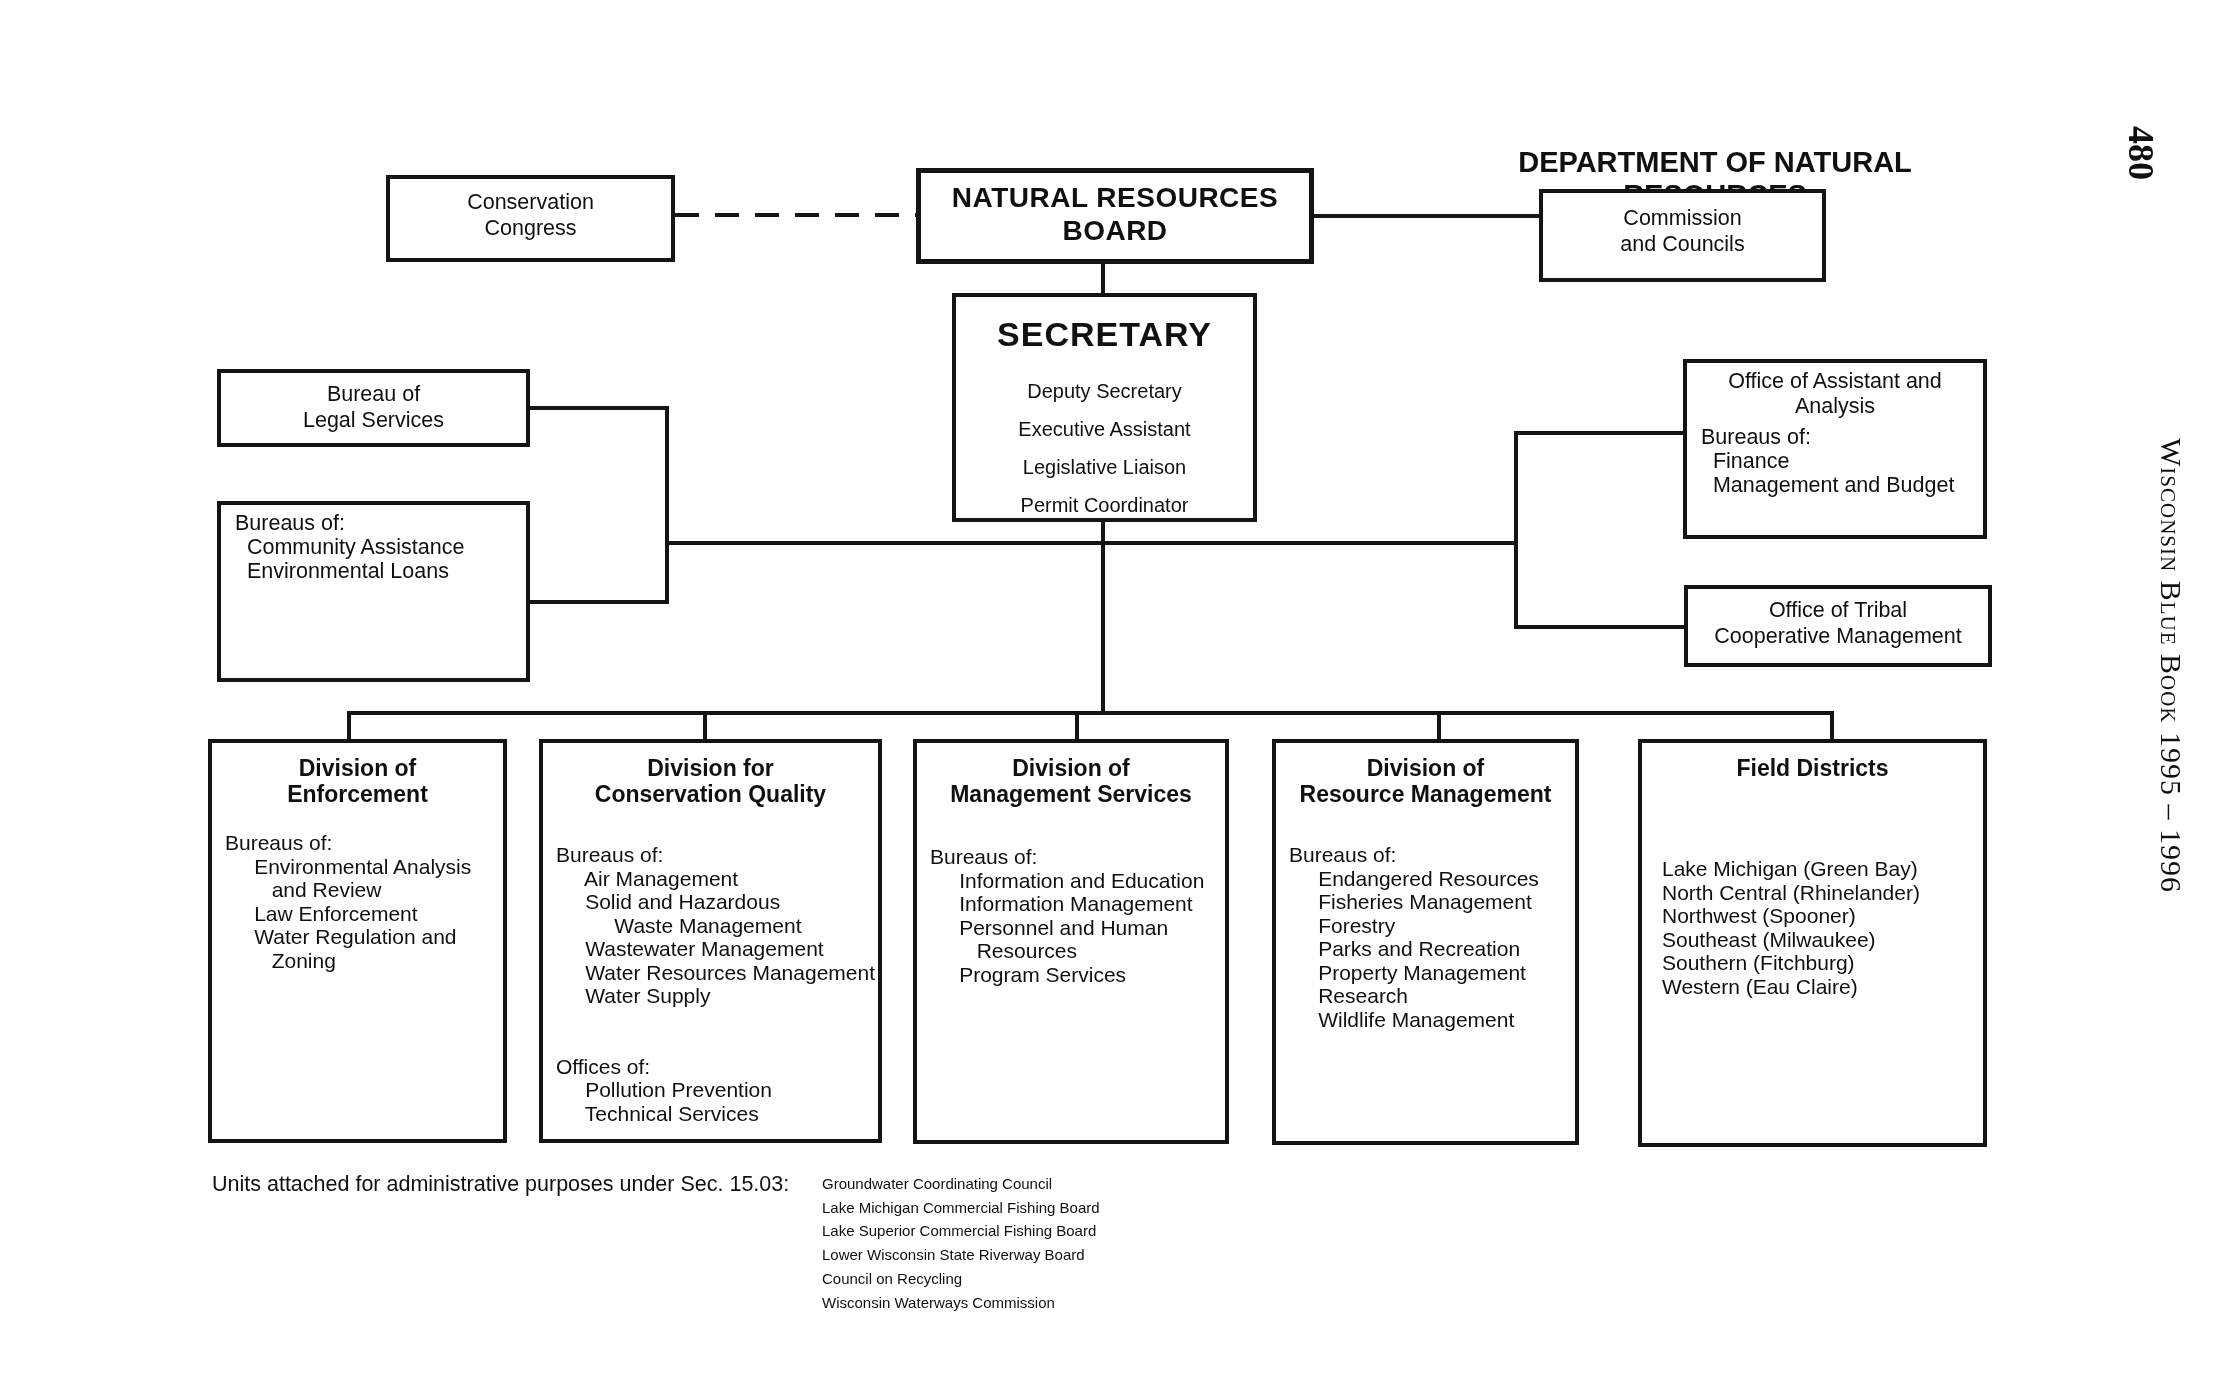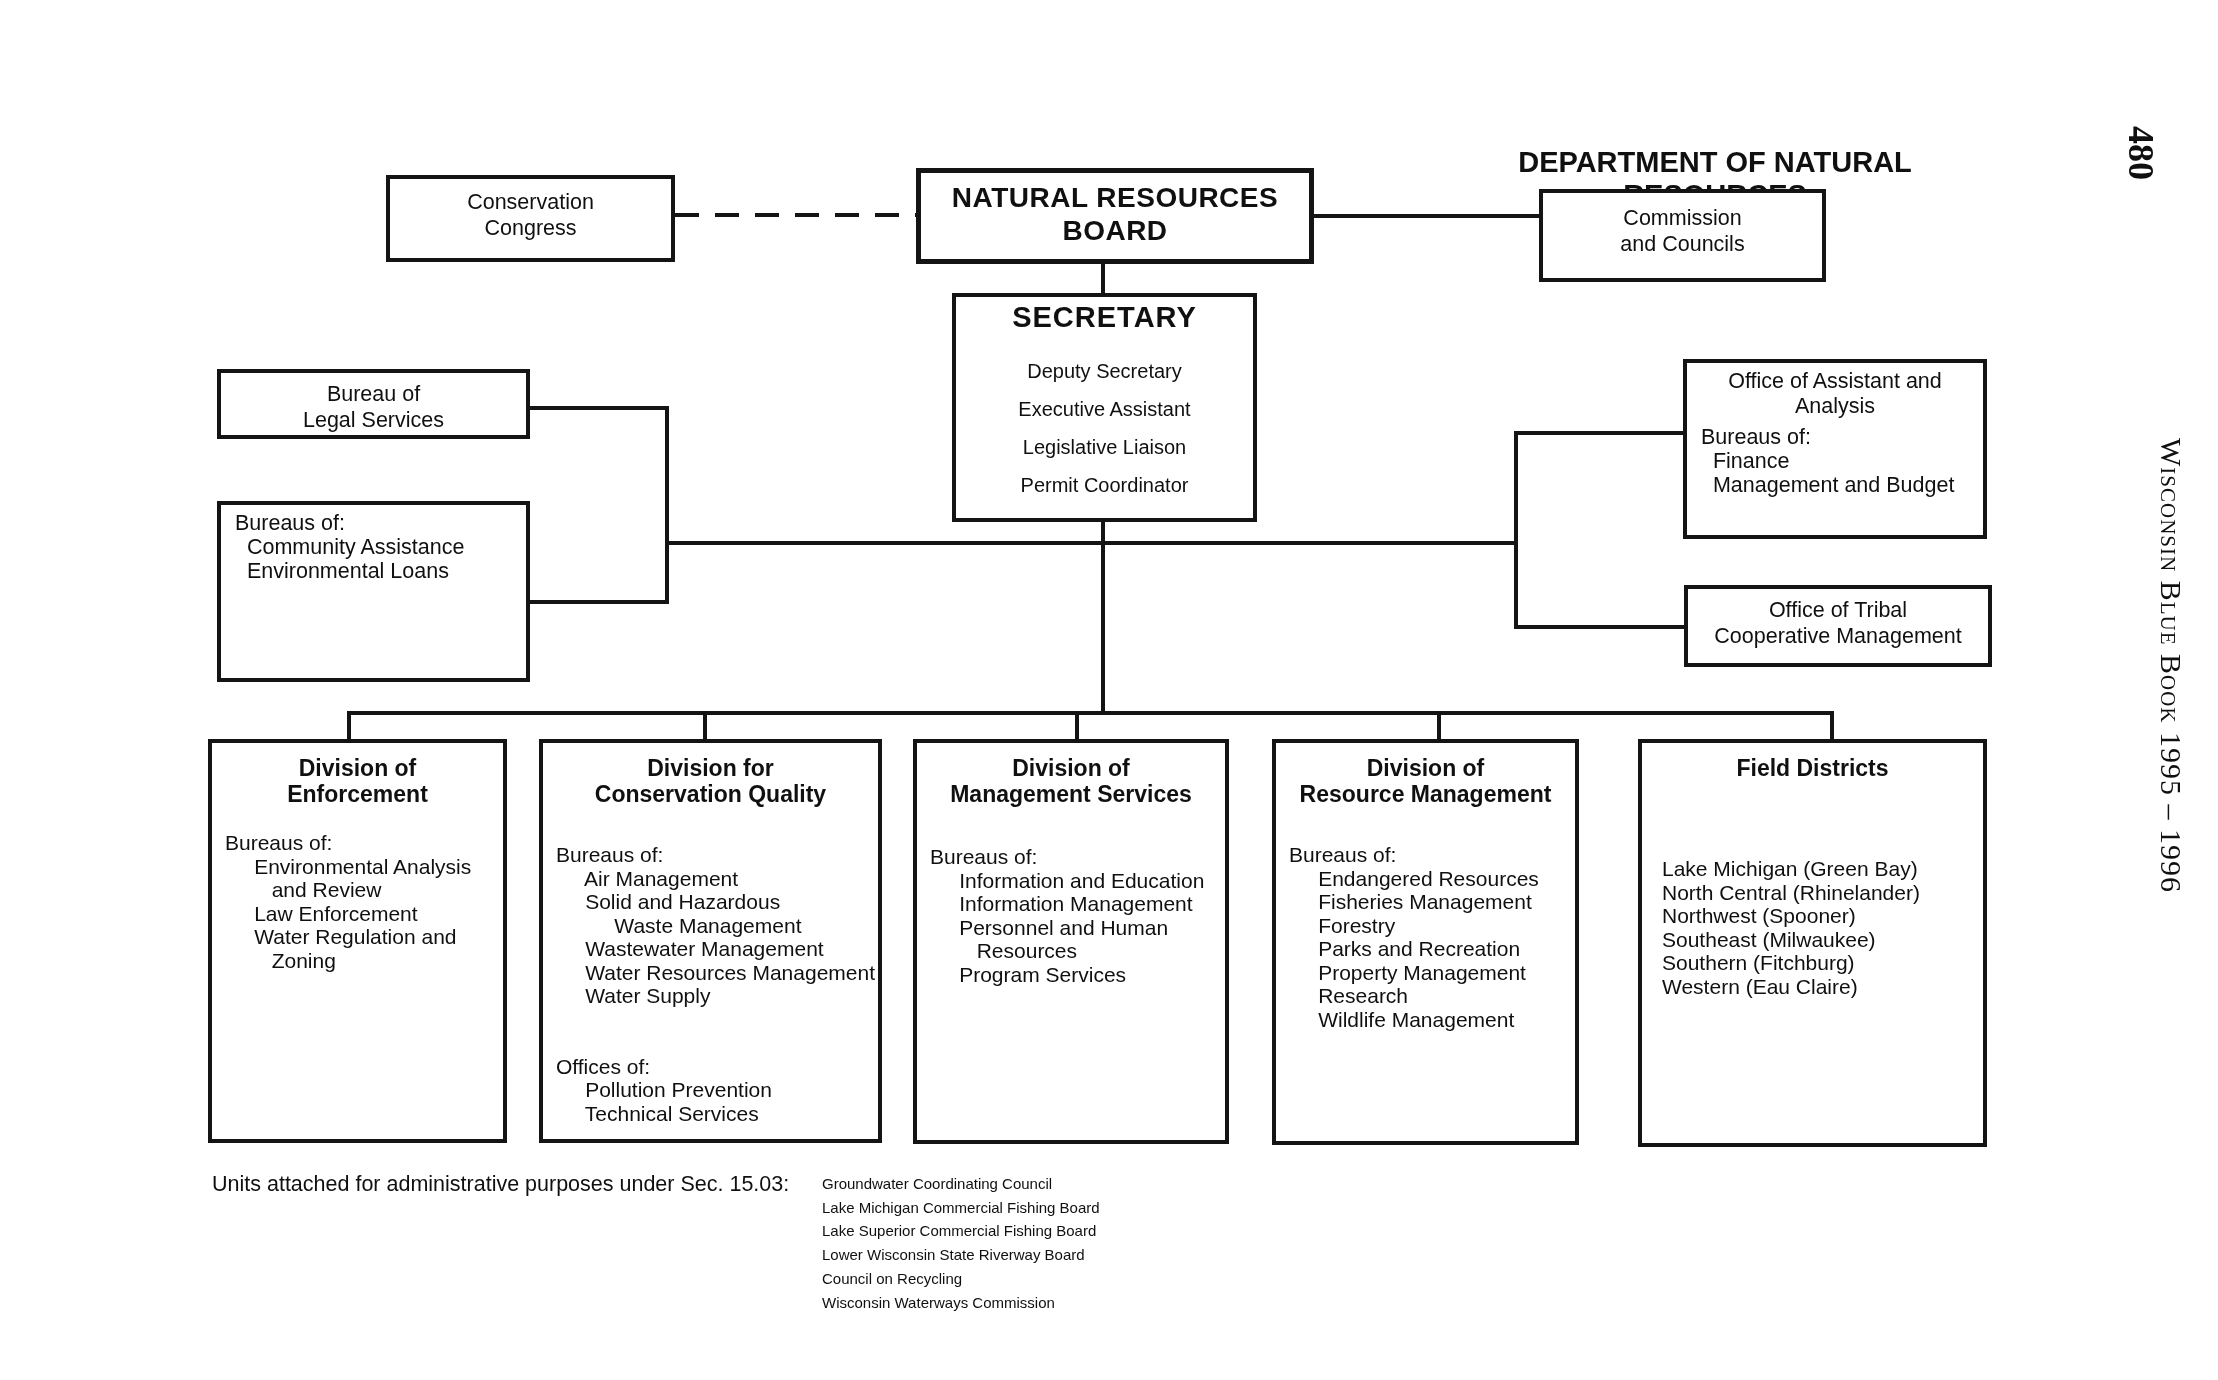--- a/index.html
+++ b/index.html
@@ -23,7 +23,7 @@
   }
   .box-label { font-size:21.5px; line-height:26px; white-space:pre; }
   .nrb-label { font-size:28px; line-height:33px; font-weight:bold; white-space:pre; padding-top:8px; letter-spacing:0.5px; }
-  .sec-head { font-size:29px; font-weight:bold; margin-top:4px; letter-spacing:1px; }
+  .sec-head { font-size:34px; font-weight:bold; margin-top:18px; letter-spacing:1px; }
   .sec-staff { font-size:20px; line-height:38px; margin-top:18px; white-space:pre;text-align:center; }
   .off-head { font-size:21.5px; line-height:25px; margin-top:6px; white-space:pre; }
   .off-body { font-size:21.5px; line-height:24px; margin-top:6px; text-align:left; padding-left:14px; white-space:pre; }

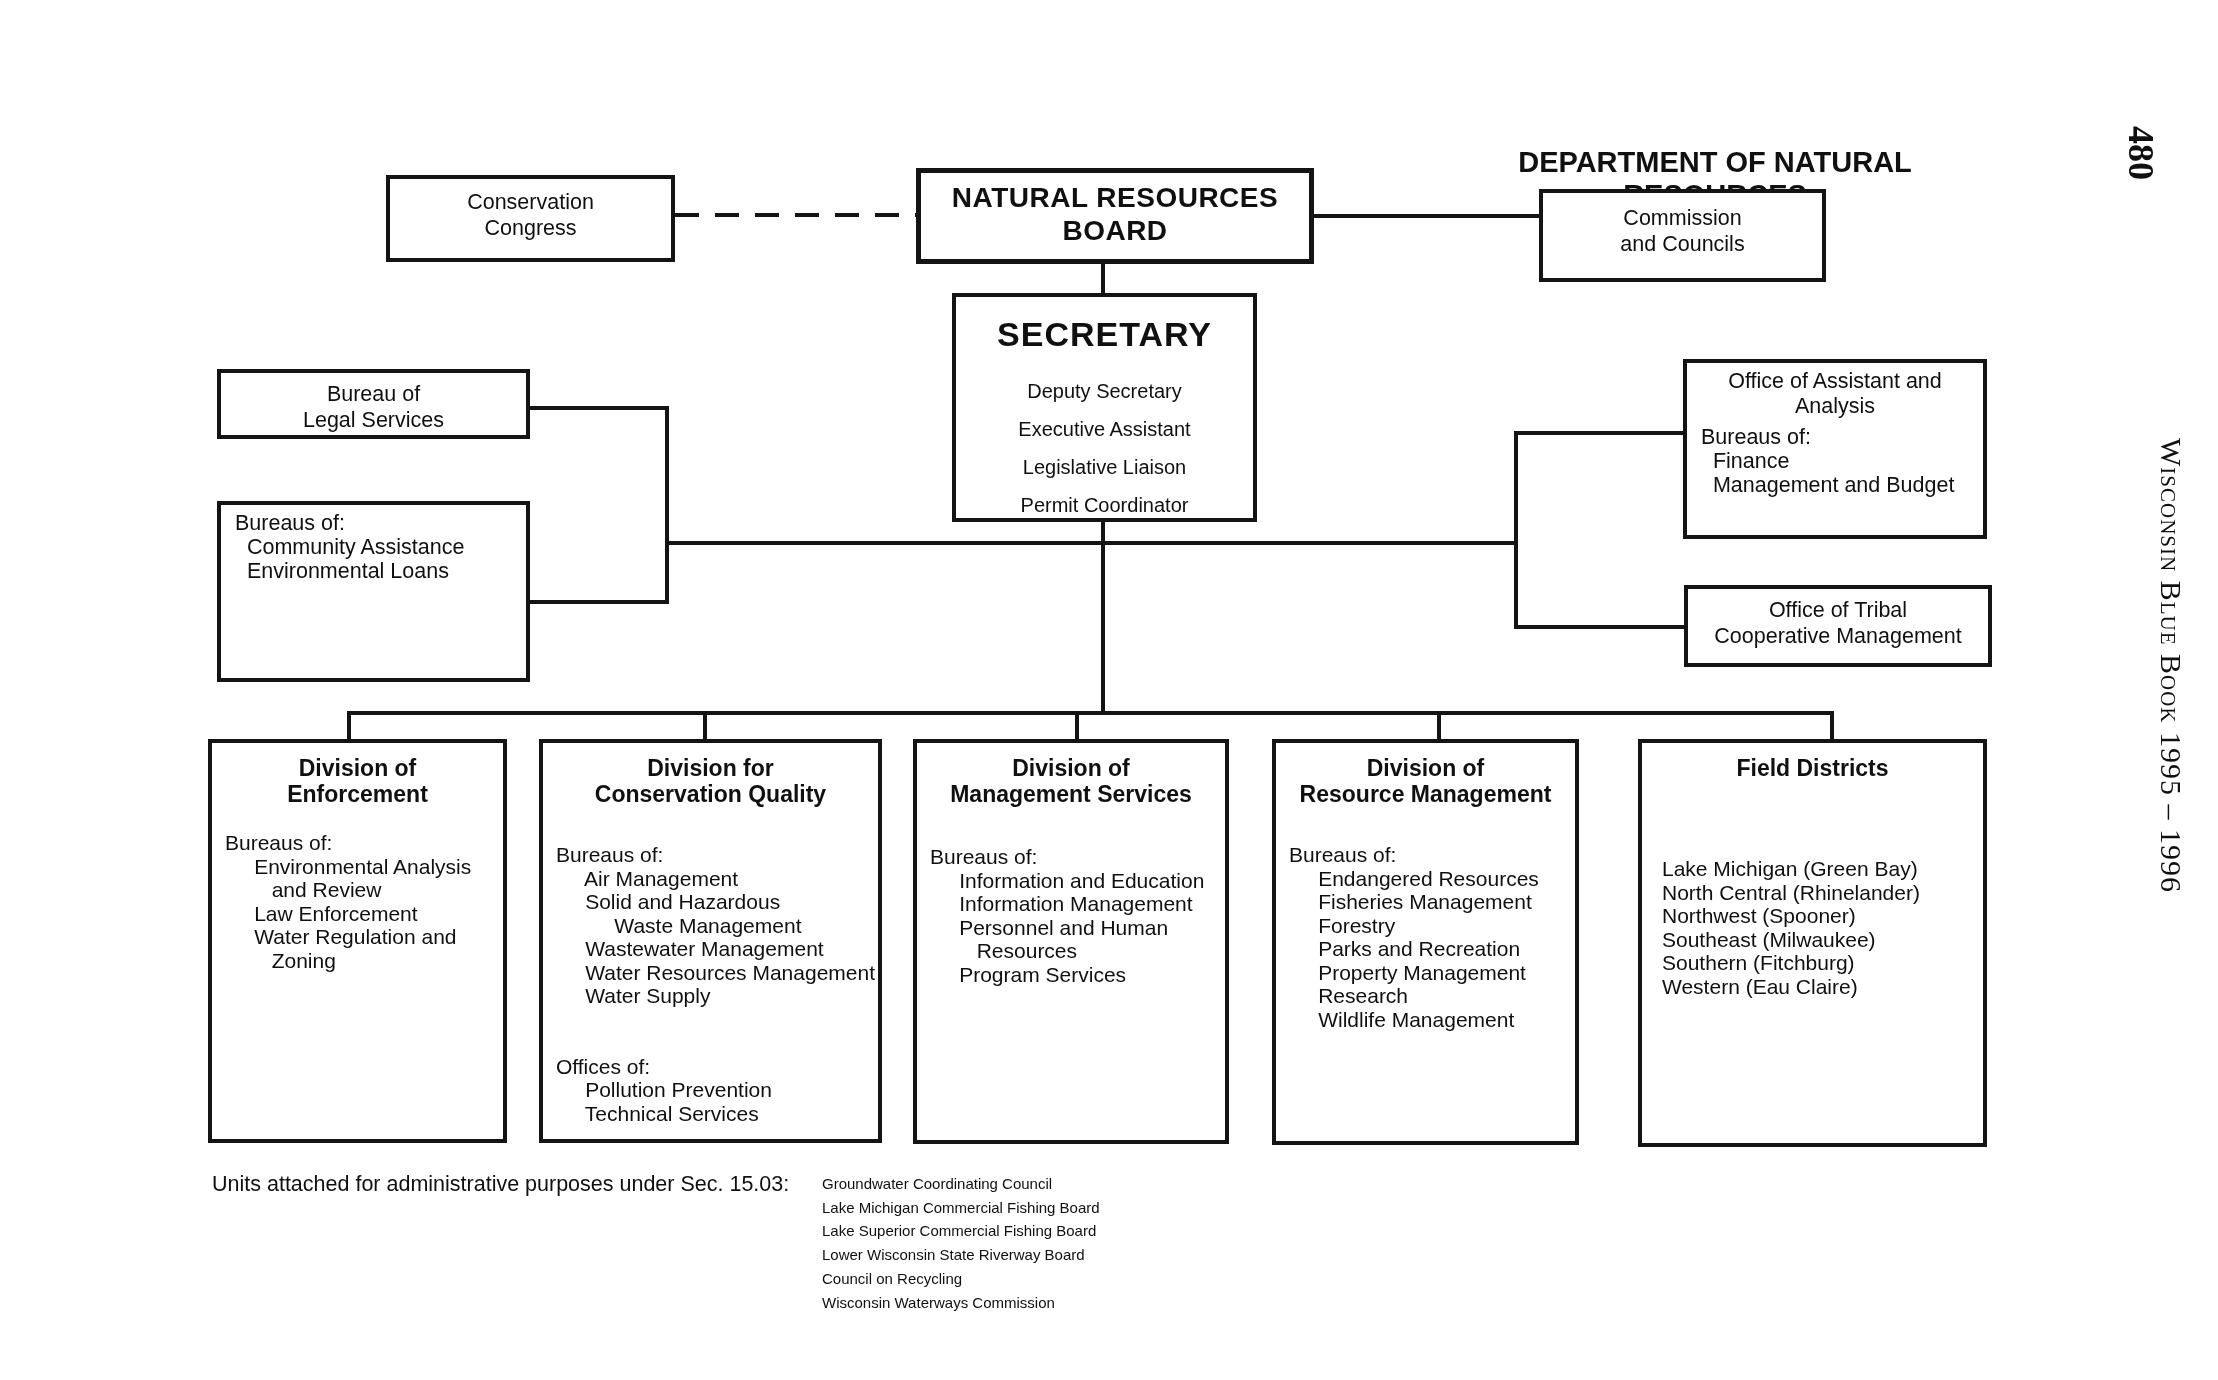--- a/index.html
+++ b/index.html
@@ -93,7 +93,7 @@
 Permit Coordinator</div>
   </div>
 
-  <div class="node" style="left:217px;top:369px;width:313px;height:70px;">
+  <div class="node" style="left:217px;top:369px;width:313px;height:78px;">
     <div class="box-label" style="padding-top:8px;">Bureau of
 Legal Services</div>
   </div>

